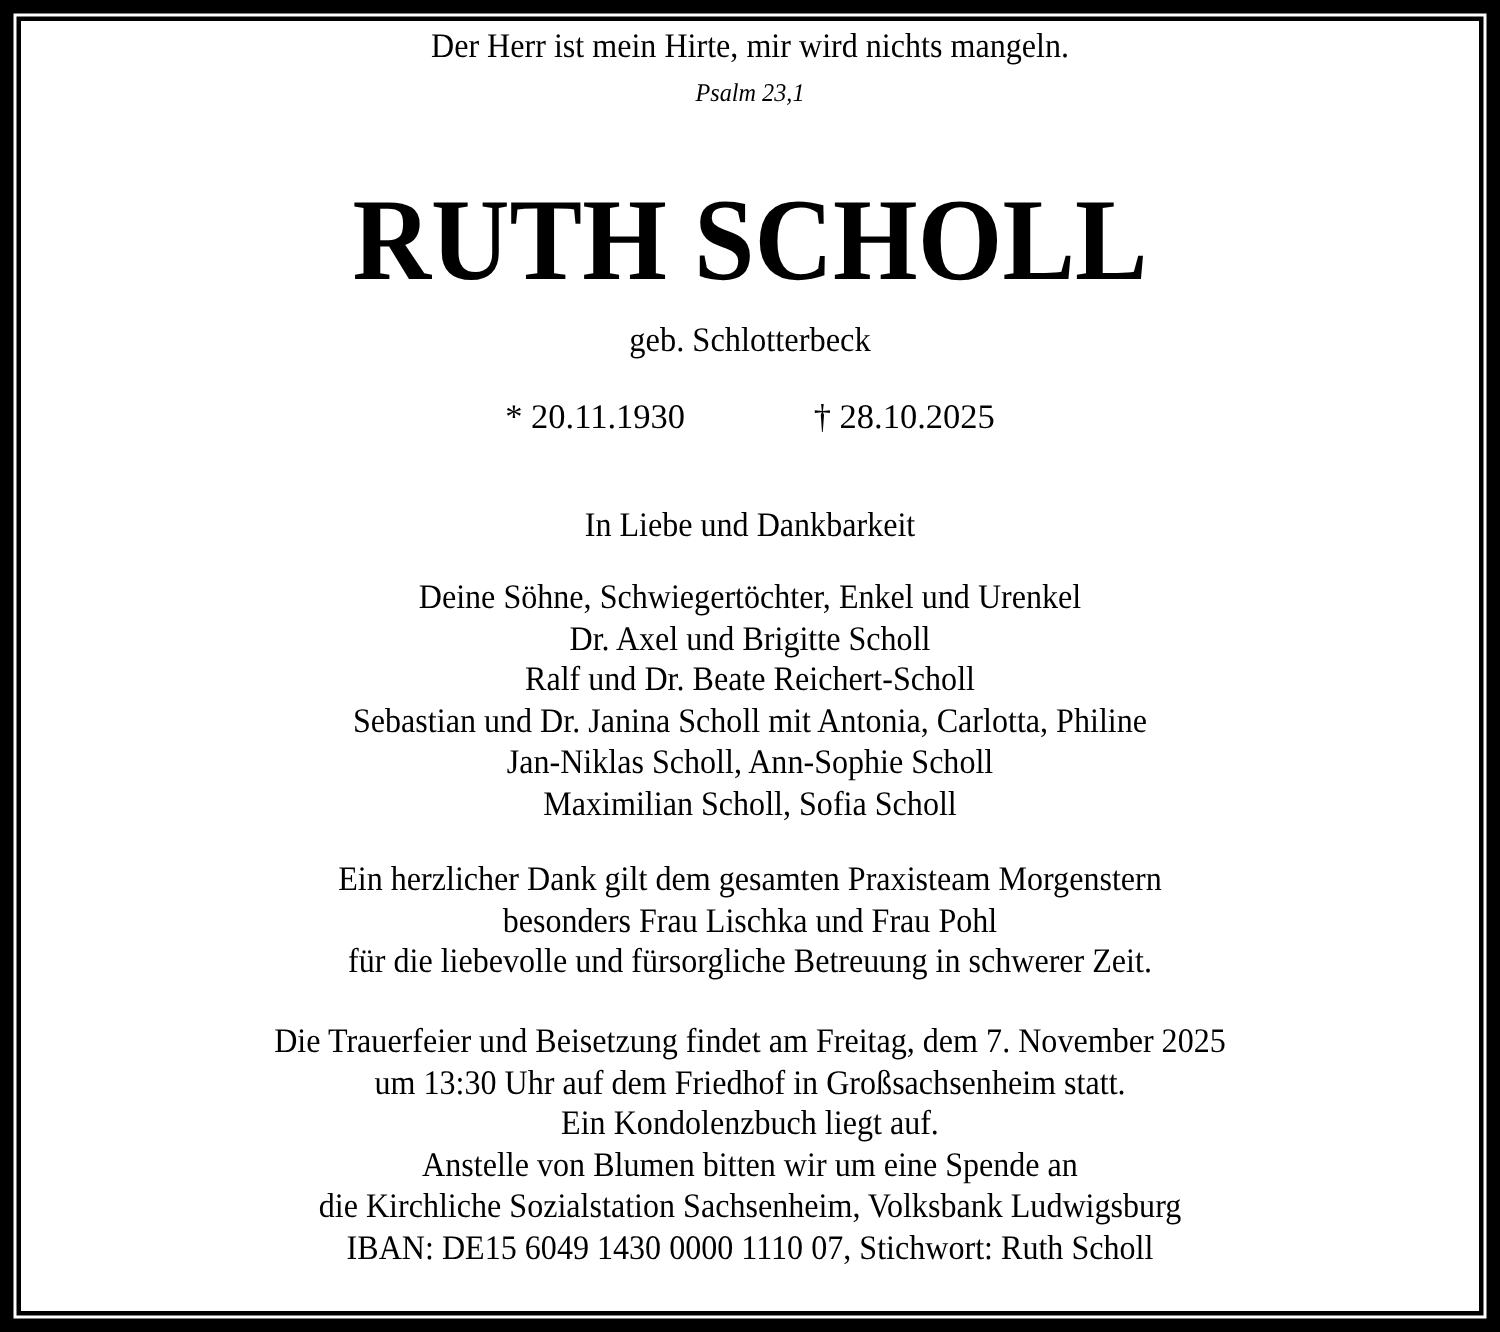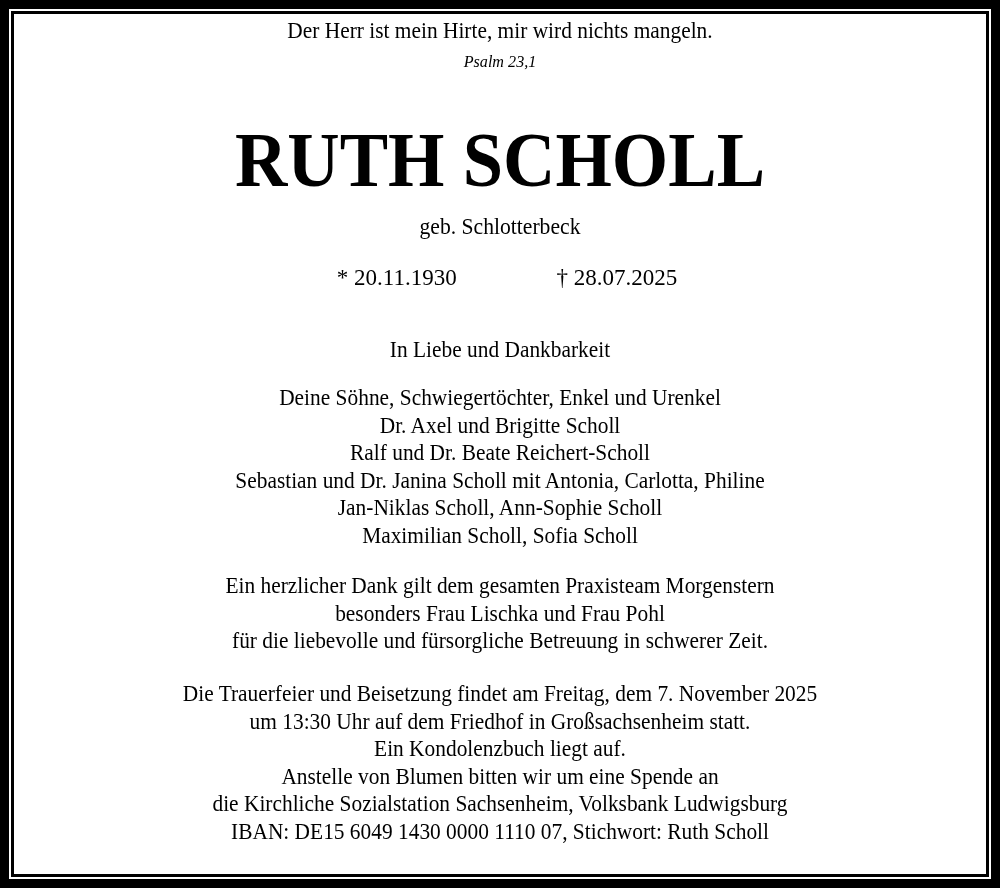--- a/index.html
+++ b/index.html
@@ -22,7 +22,7 @@
     .name { top: 115px; font-size: 78px; font-weight: bold; letter-spacing: 0px; transform: scaleX(0.93); }
     .born-name { top: 214px; font-size: 23px; transform: scaleX(0.94); }
     .dates { top: 265px; font-size: 23px; }
-    .dates span { display: inline-block; margin-left: 14px; }
+    .dates span { display: inline-block; }
     .dates .birth { margin-right: 80px; }
     .intro { top: 337px; font-size: 23px; transform: scaleX(0.93); }
     .block { position: absolute; left: 0; right: 0; font-size: 23px; line-height: 27.5px; transform: scaleX(0.93); }

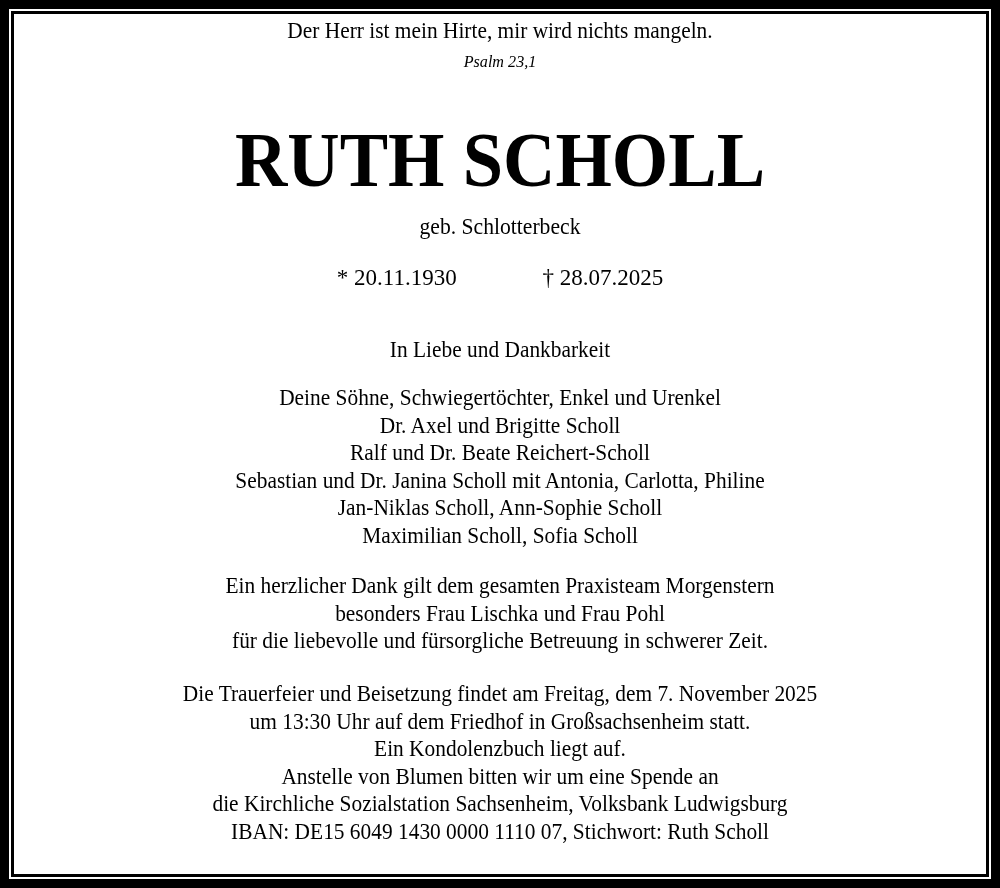--- a/index.html
+++ b/index.html
@@ -44,7 +44,7 @@
   <div class="line born-name">geb. Schlotterbeck</div>
   <div class="line dates">
     <span class="birth">* 20.11.1930</span>
-    <span class="death">† 28.07.2025</span>
+    <span class="death">† 28.10.2025</span>
   </div>
   <div class="line intro">In Liebe und Dankbarkeit</div>
 

